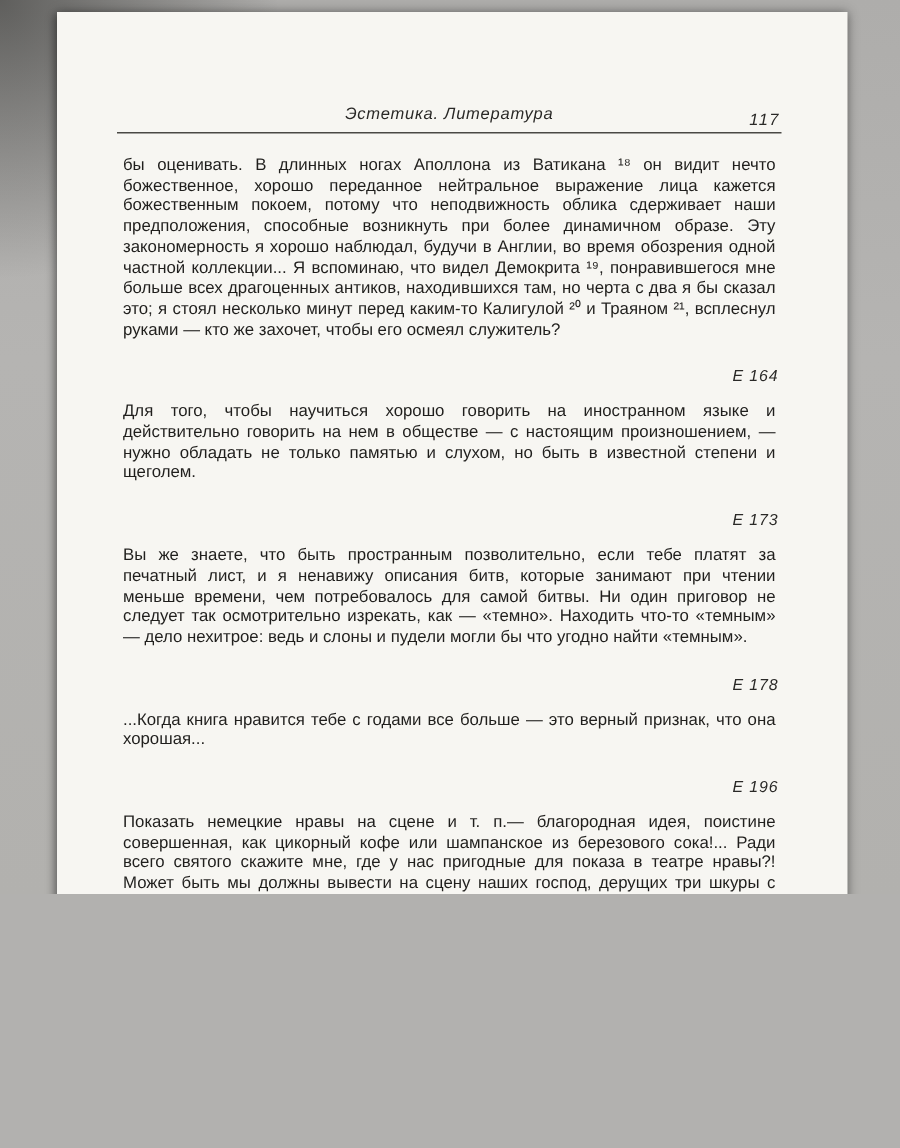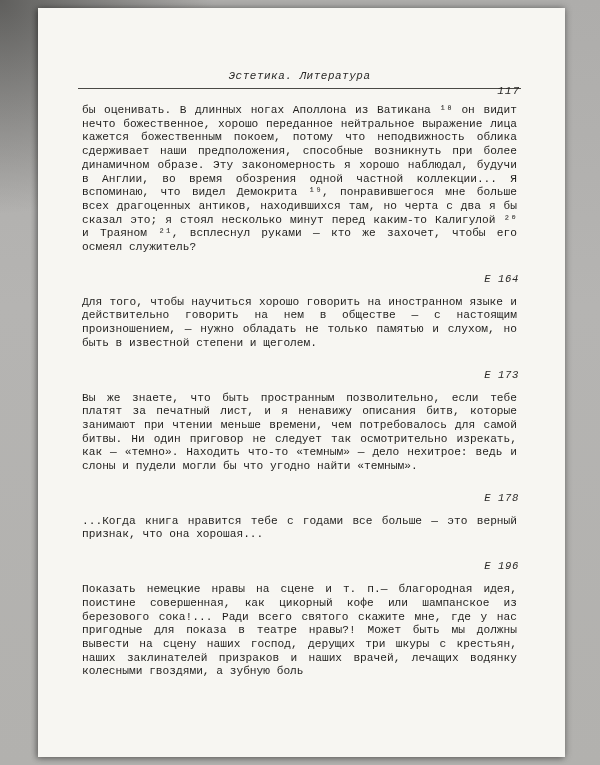--- a/index.html
+++ b/index.html
@@ -10,12 +10,12 @@
   .scan-bg {
     position: relative;
     width: 600px;
-    height: 765px;
+    height: 596px;
     background:
       radial-gradient(circle at 0% 0%, rgba(30,30,28,0.55) 0%, rgba(30,30,28,0.0) 22%),
       linear-gradient(180deg, #aeadab 0%, #b5b4b2 40%, #b2b1ae 100%);
     overflow: hidden;
-    font-family: Liberation Mono, monospace;
+    font-family: Liberation Sans, sans-serif;
   }
   .book-page {
     position: absolute;

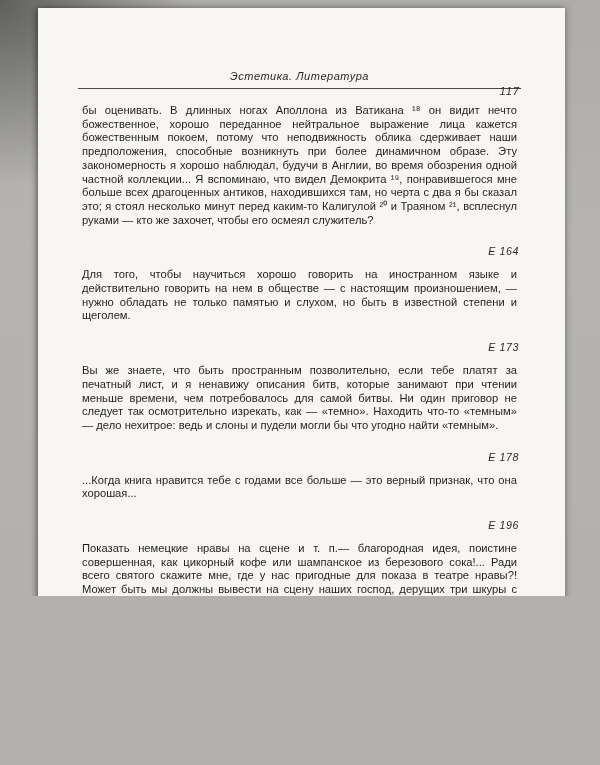--- a/index.html
+++ b/index.html
@@ -47,7 +47,7 @@
   .header-page-number {
     position: absolute;
     right: 1px;
-    top: 15px;
+    top: 4px;
     letter-spacing: 1px;
   }
   .header-rule {

